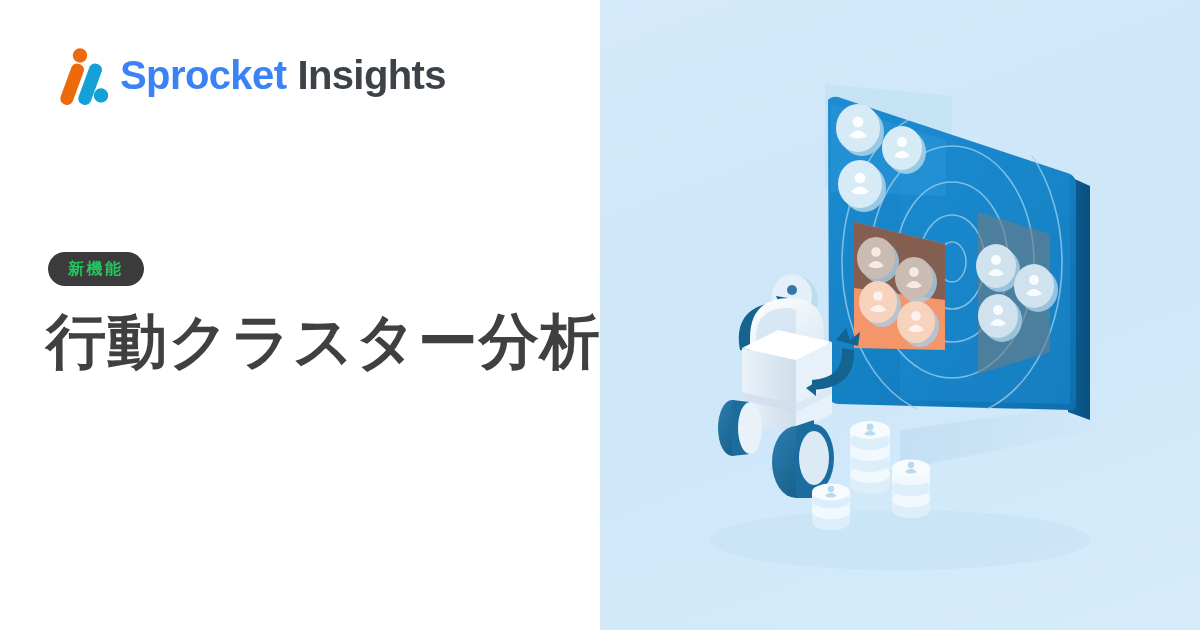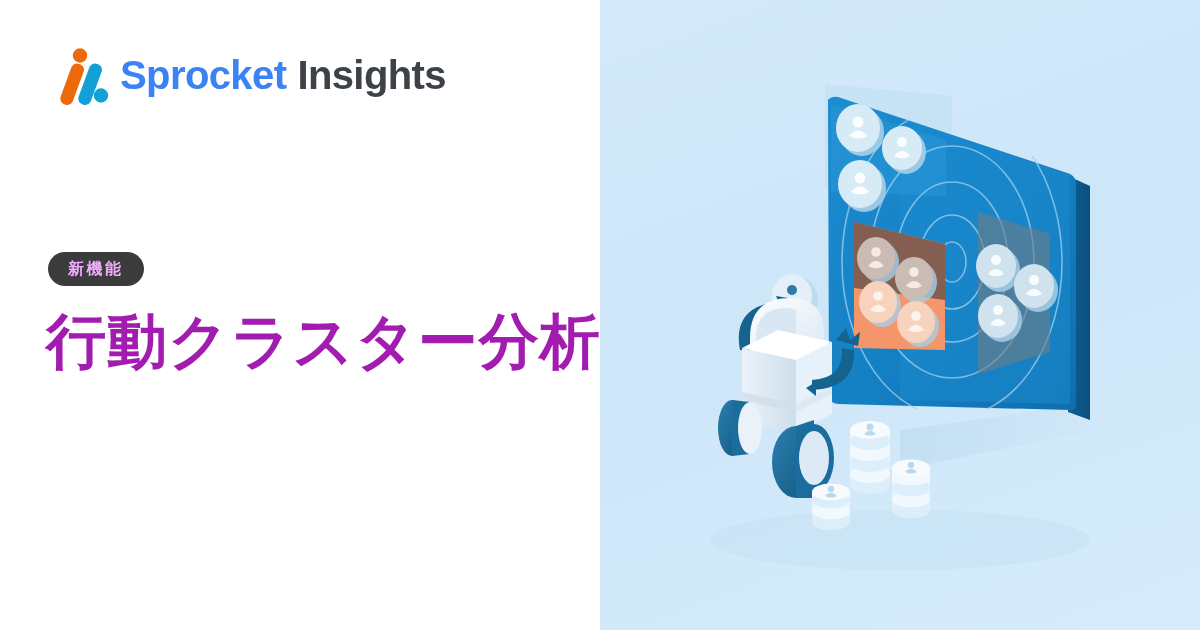--- a/index.html
+++ b/index.html
@@ -70,7 +70,7 @@
     background: #3b3b3b;
   }
   #badge-label {
-    color: #f0abfc;
+    color: #22c55e;
     font-size: 16px;
     font-weight: 700;
     letter-spacing: 2.5px;

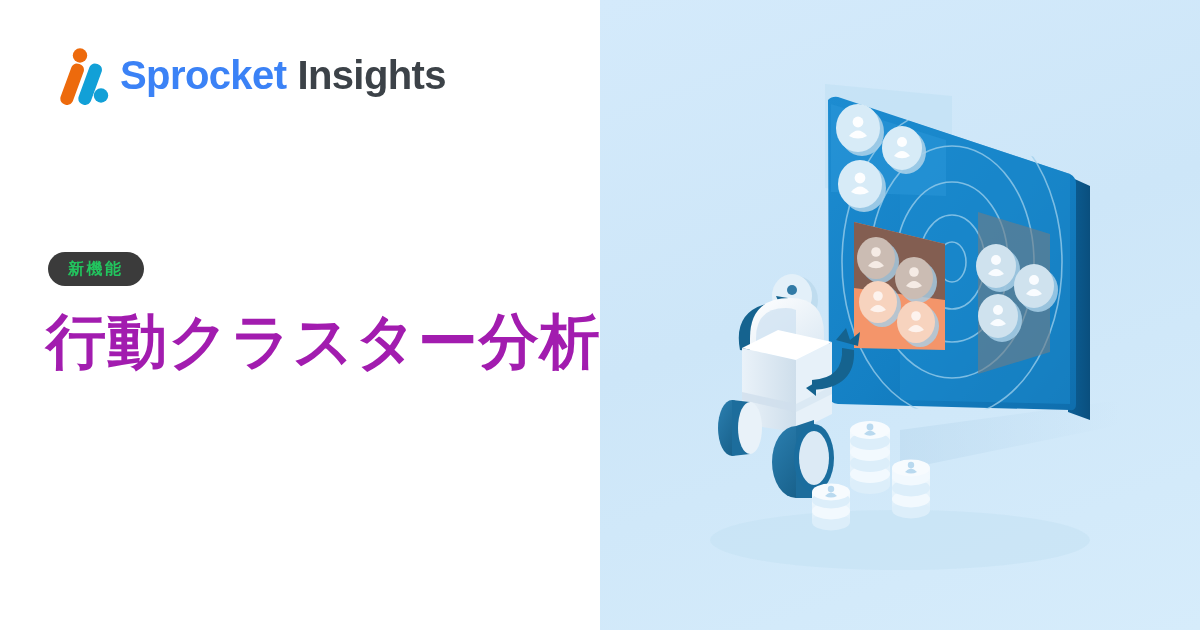--- a/index.html
+++ b/index.html
@@ -89,7 +89,7 @@
     font-weight: 700;
     letter-spacing: 1px;
     line-height: 1.22;
-    color: #a21caf;
+    color: #404040;
     white-space: nowrap;
   }
 

